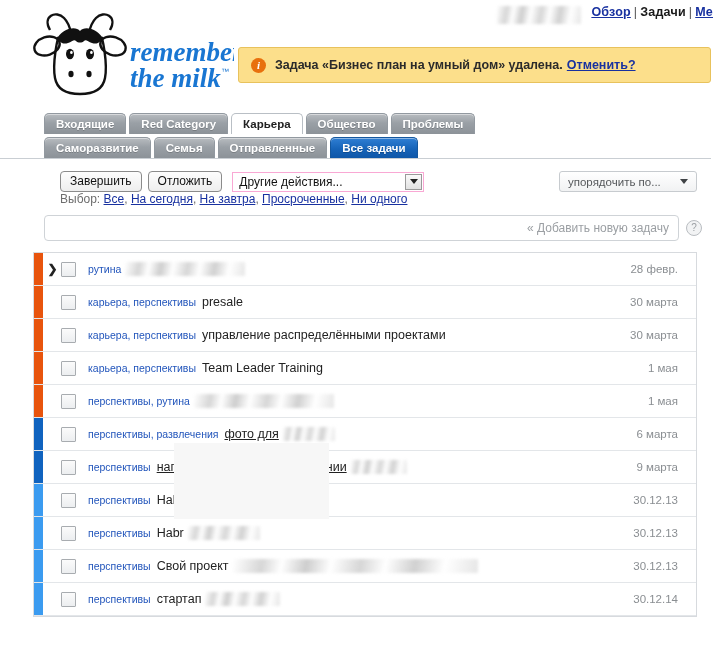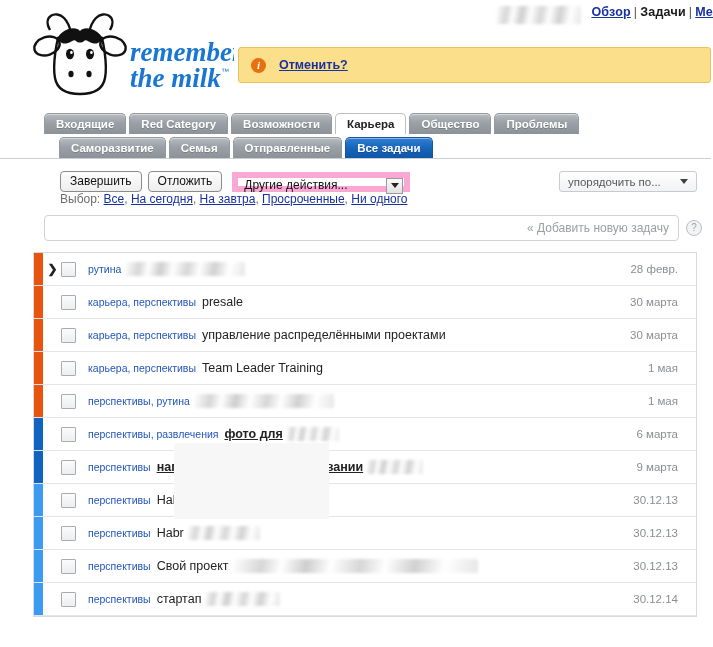--- a/index.html
+++ b/index.html
@@ -400,6 +400,7 @@
 
   <div class="notice">
     <span class="info-icon">i</span>
+    <span>Задача «Бизнес план на умный дом» удалена.</span>
     <a href="#">Отменить?</a>
   </div>
 </div>

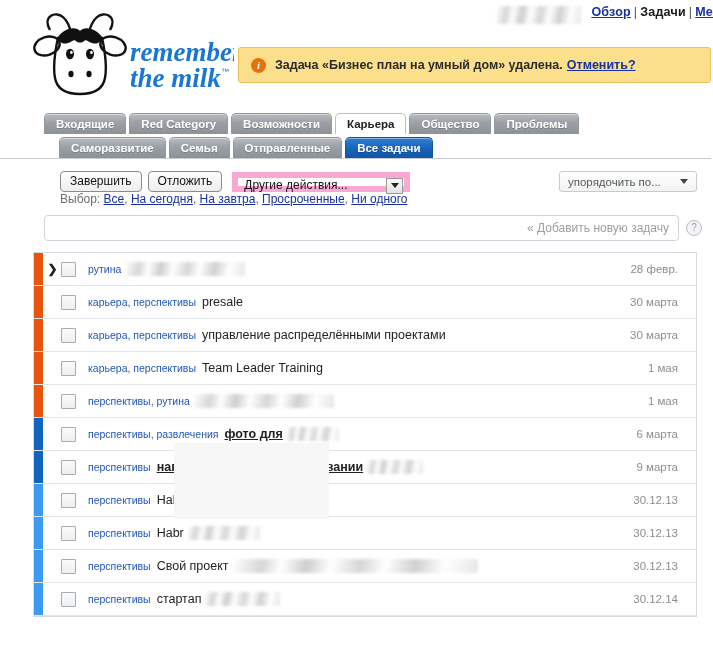--- a/index.html
+++ b/index.html
@@ -409,7 +409,6 @@
   <div class="tab-row" id="tab-row-1">
       <div class="tab">Входящие</div>
       <div class="tab">Red Category</div>
-      <div class="tab">Возможности</div>
       <div class="tab active-white">Карьера</div>
       <div class="tab">Общество</div>
       <div class="tab">Проблемы</div>

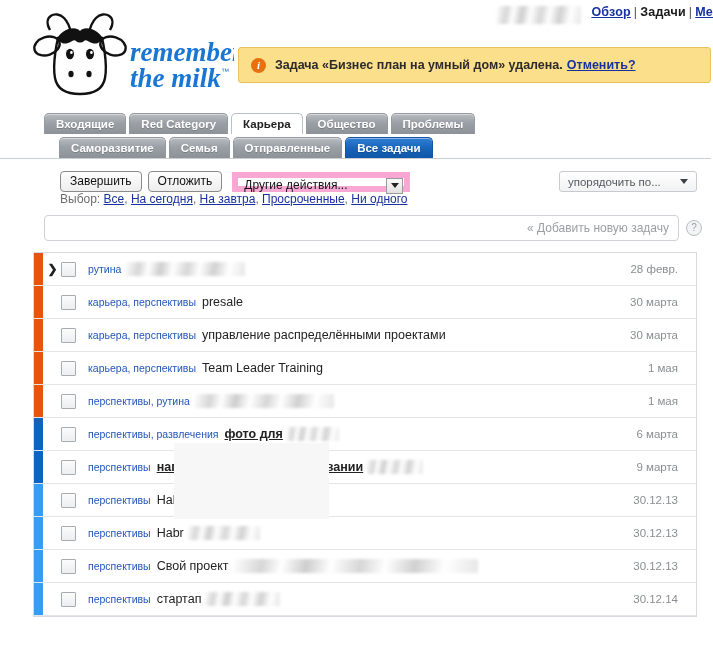--- a/index.html
+++ b/index.html
@@ -121,7 +121,7 @@
     height: 24px;
     gap: 3px;
   }
-  .tab-row.second { margin-top: 0px; margin-left: 15px; }
+  .tab-row.second { margin-top: 0px; }
   .tab {
     height: 21px;
     line-height: 21px;

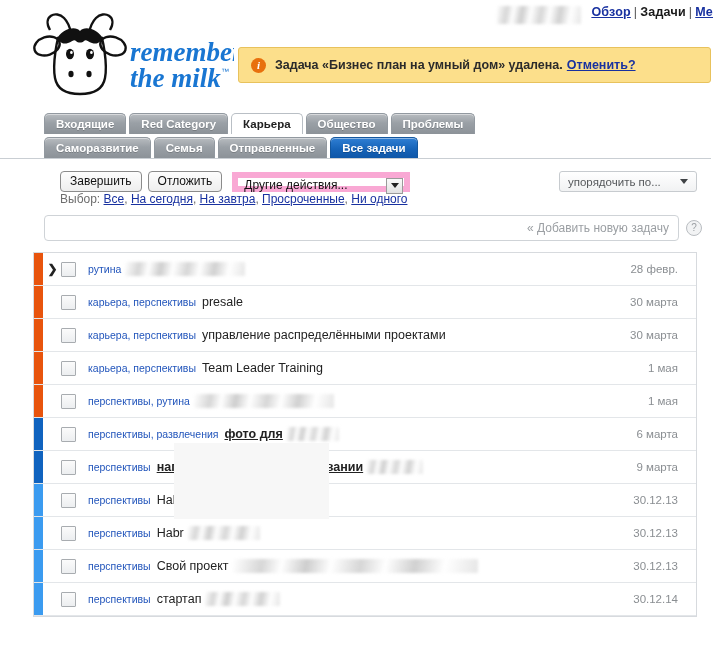--- a/index.html
+++ b/index.html
@@ -185,10 +185,11 @@
   }
   .select-box {
     display: flex;
+    align-items: center;
     justify-content: space-between;
-    width: 178px;
+    width: 192px;
     height: 20px;
-    border: 6px solid #f9a8d4;
+    border: 1px solid #f9a8d4;
     background: #fff;
     font-size: 12px;
     color: #111;

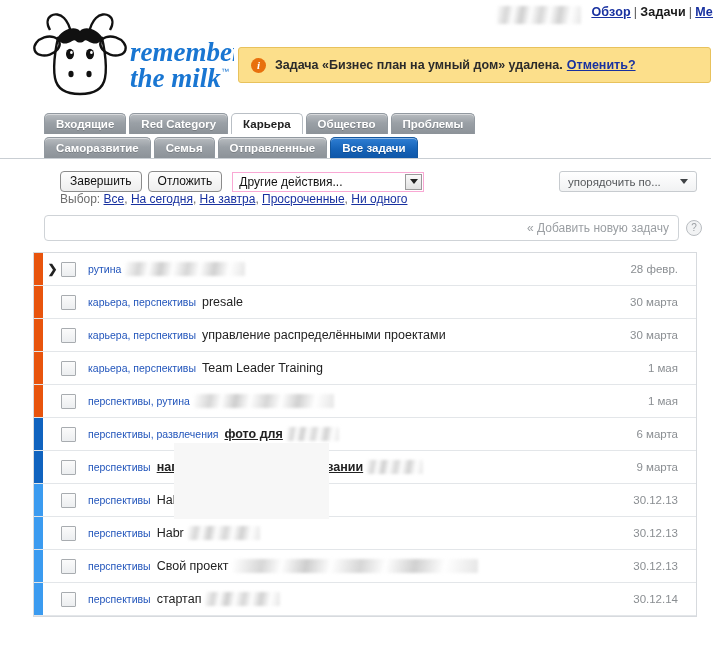--- a/index.html
+++ b/index.html
@@ -343,7 +343,7 @@
     flex: none;
   }
   .tname.bold {
-    font-weight: bold;
+    font-weight: normal;
     text-decoration: underline;
   }
   .row-redact {

